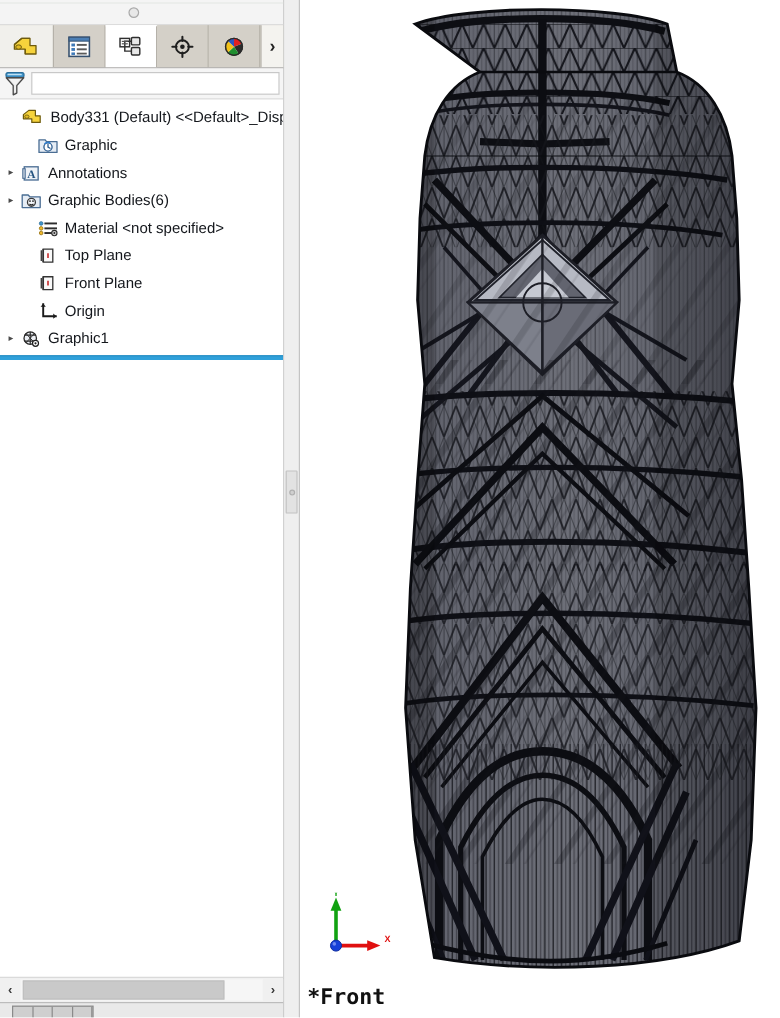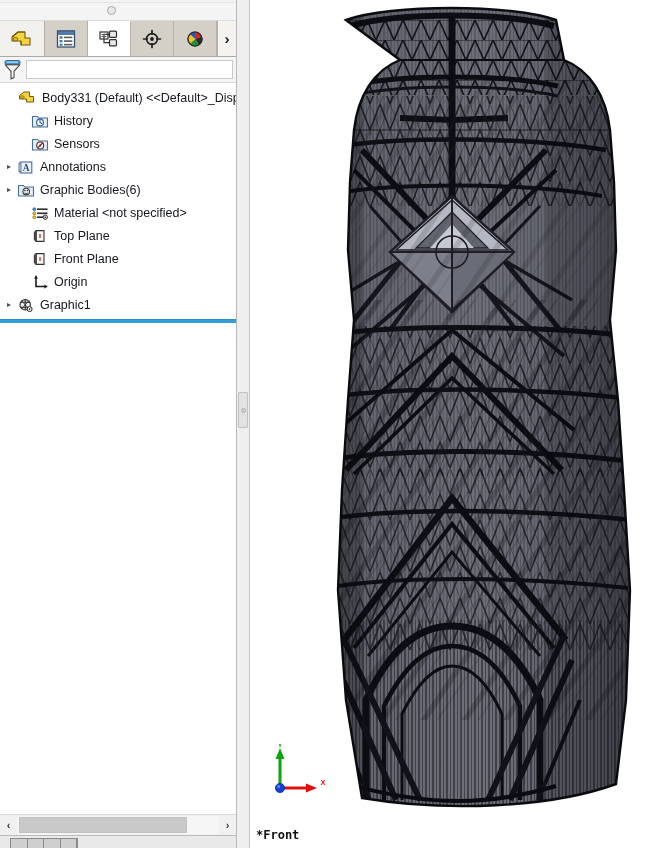--- a/index.html
+++ b/index.html
@@ -420,7 +420,7 @@
             <path d="M6.1 7 A3.6 3.6 0 0 1 11 6.5" fill="none" stroke="#2f7fd0" stroke-width="1.2"></path>
           </svg>
         </span>
-        <span class="tree-label">History</span>
+        <span class="tree-label">Graphic</span>
       </div>
 
       <div class="tree-row">

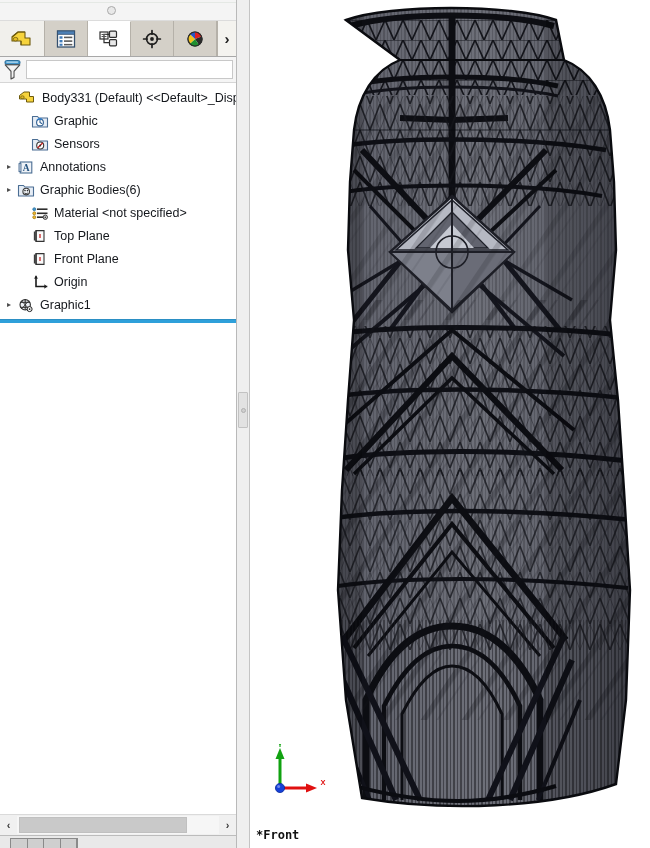--- a/index.html
+++ b/index.html
@@ -423,19 +423,6 @@
         <span class="tree-label">Graphic</span>
       </div>
 
-      <div class="tree-row">
-        <span class="expander empty">▸</span>
-        <span class="indent"></span>
-        <span class="tree-icon">
-          <svg width="18" height="16" viewBox="0 0 18 16">
-            <path d="M1.5 3.5 L6.5 3.5 L7.8 5 L16.5 5 L16.5 14 L1.5 14 Z" fill="#e6edf5" stroke="#4a6d93" stroke-width="1.1" stroke-linejoin="round"></path>
-            <circle cx="9.2" cy="9.5" r="3.5" fill="#ffffff" stroke="#3a3a3a" stroke-width="1.1"></circle>
-            <path d="M7 11.6 L11.4 7.2" stroke="#c62525" stroke-width="1.4" stroke-linecap="round"></path>
-            <circle cx="9.2" cy="9.5" r="0.9" fill="#333"></circle>
-          </svg>
-        </span>
-        <span class="tree-label">Sensors</span>
-      </div>
 
       <div class="tree-row">
         <span class="expander">▸</span>

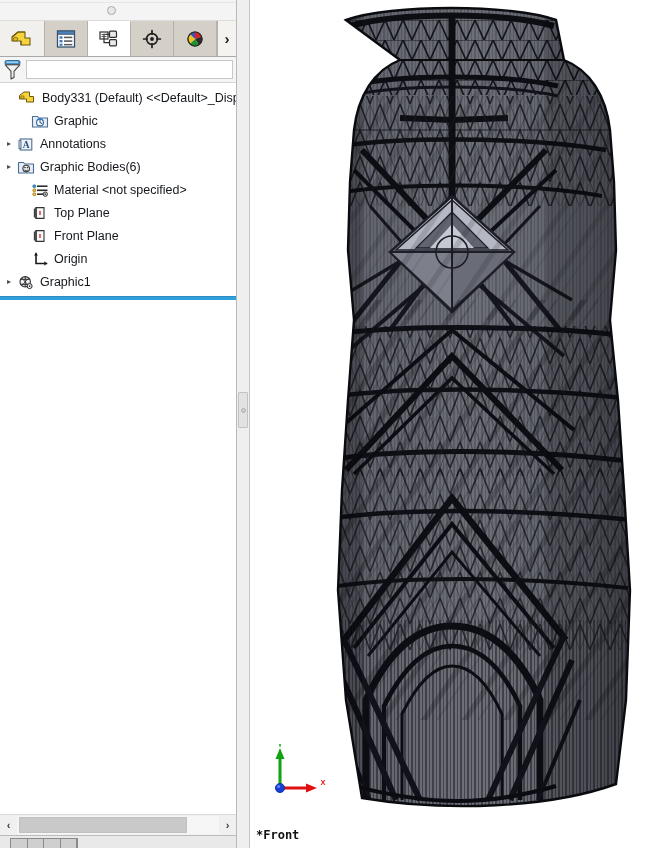--- a/index.html
+++ b/index.html
@@ -308,7 +308,7 @@
     left: 6px;
     bottom: 6px;
     font-family: "DejaVu Sans Mono", monospace;
-    font-size: 12px;
+    font-size: 18px;
     font-weight: bold;
     color: #111111;
     letter-spacing: 0px;

